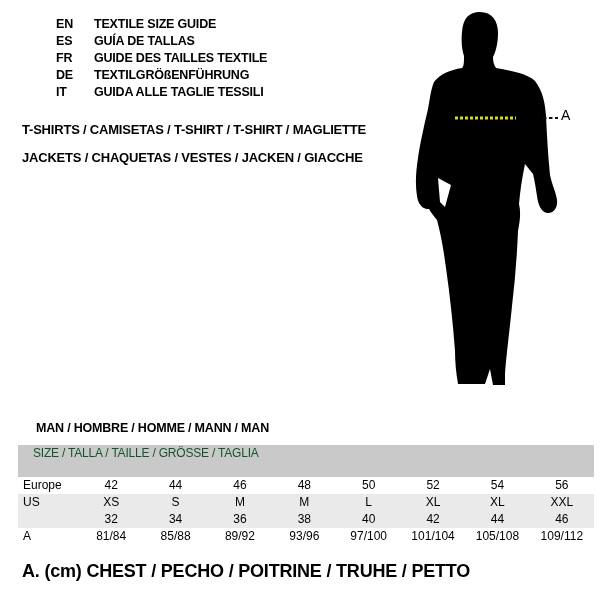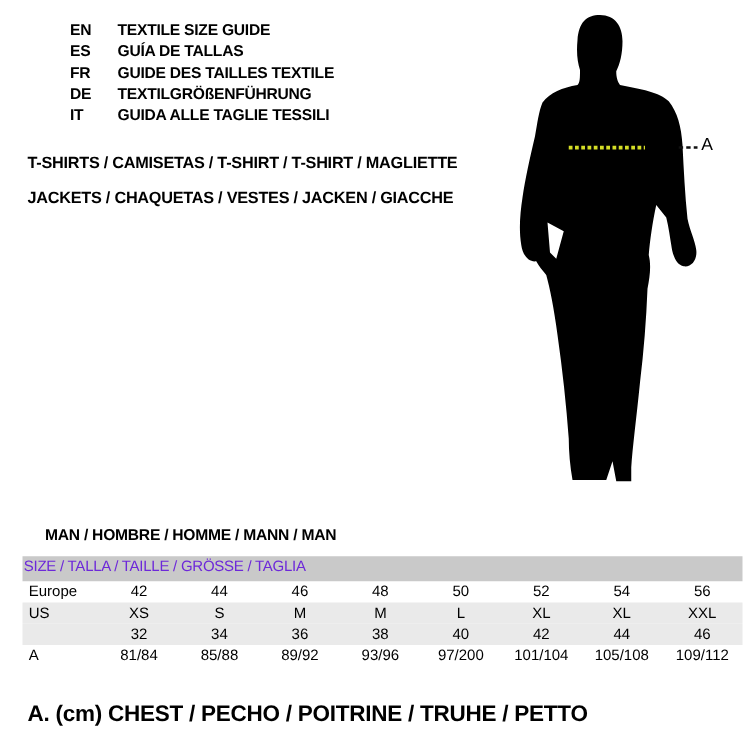--- a/index.html
+++ b/index.html
@@ -23,7 +23,7 @@
   .section-title{position:absolute;top:421px;left:36px;font-weight:bold;font-size:12.5px;letter-spacing:-0.2px;}
   
   .size-table{position:absolute;top:445px;left:18px;width:576px;font-size:12px;}
-  .tbl-header{height:20px;line-height:16px;background:#c9c9c9;color:#6d28d9;padding-left:1px;letter-spacing:-0.2px;}
+  .tbl-header{height:32px;line-height:16px;background:#c9c9c9;color:#14532d;padding-left:15px;letter-spacing:-0.2px;}
   .tbl-row{display:flex;height:17px;line-height:17px;align-items:center;}
   .tbl-band{background:#eaeaea;}
   .tbl-label{width:56px;padding-left:5px;flex:none;}

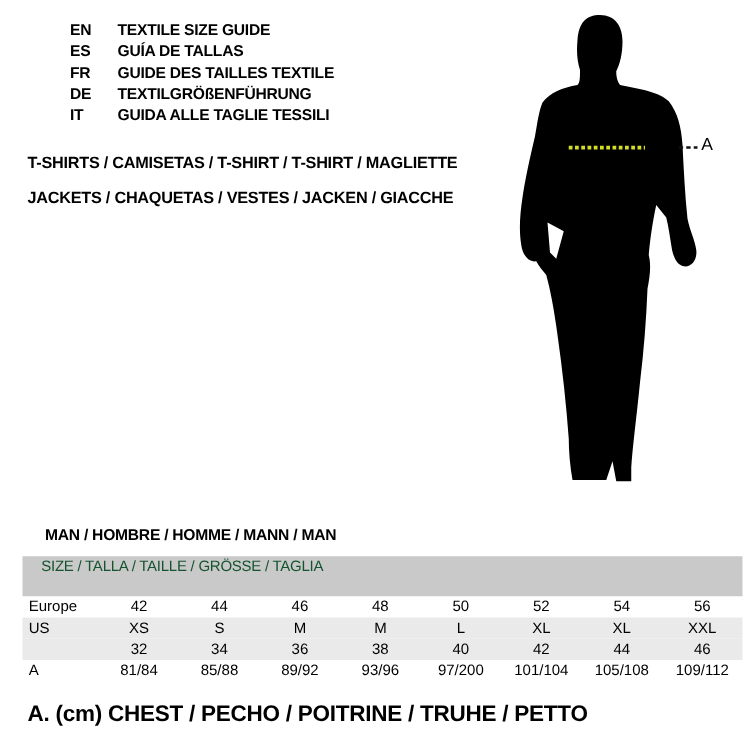--- a/index.html
+++ b/index.html
@@ -153,7 +153,7 @@
     <span class="tbl-cell">85/88</span>
     <span class="tbl-cell">89/92</span>
     <span class="tbl-cell">93/96</span>
-    <span class="tbl-cell">97/200</span>
+    <span class="tbl-cell">97/100</span>
     <span class="tbl-cell">101/104</span>
     <span class="tbl-cell">105/108</span>
     <span class="tbl-cell">109/112</span>

